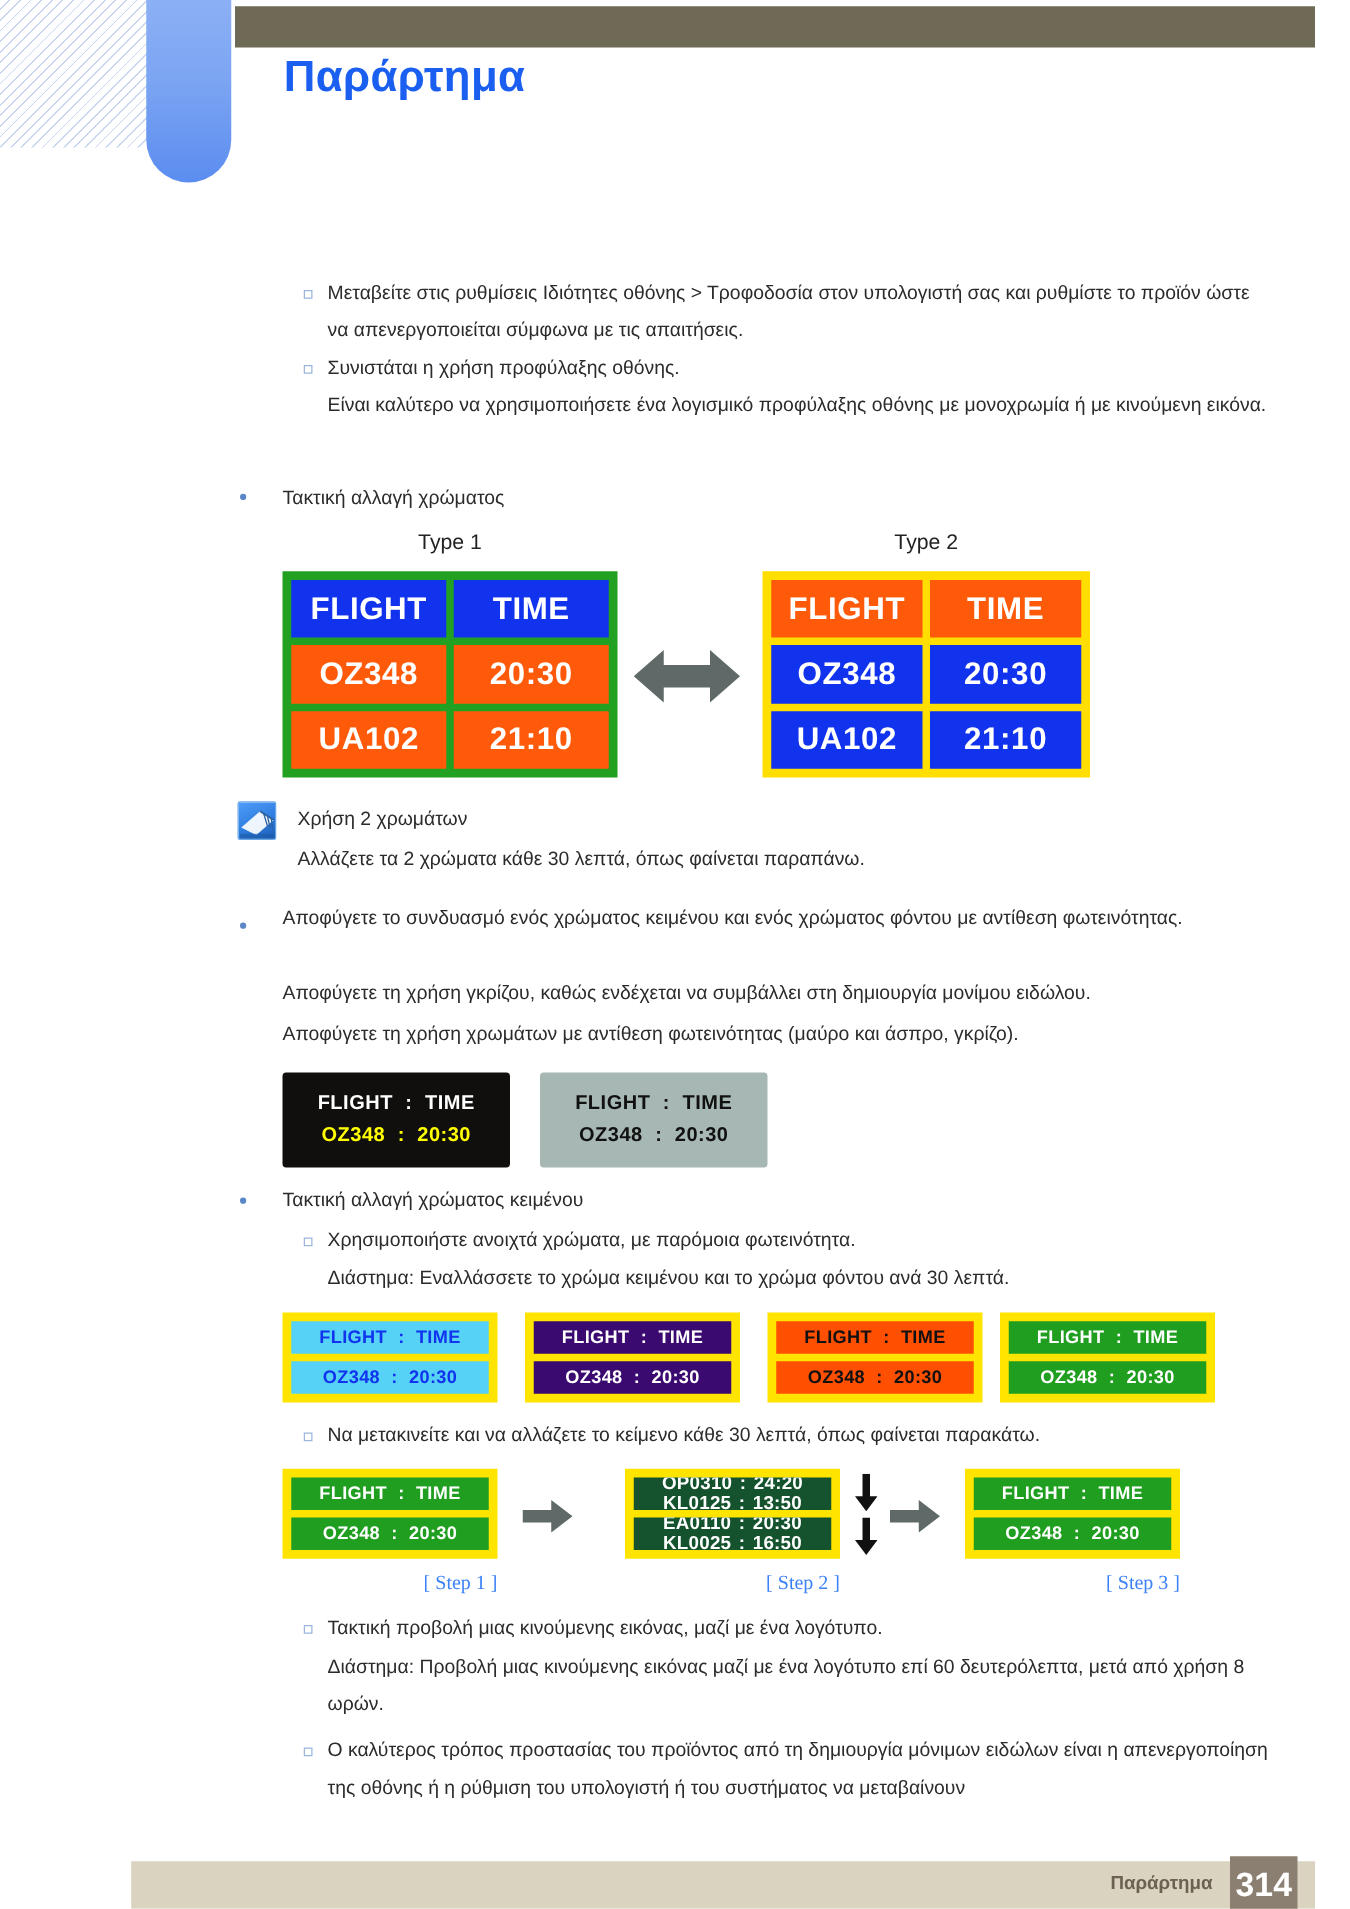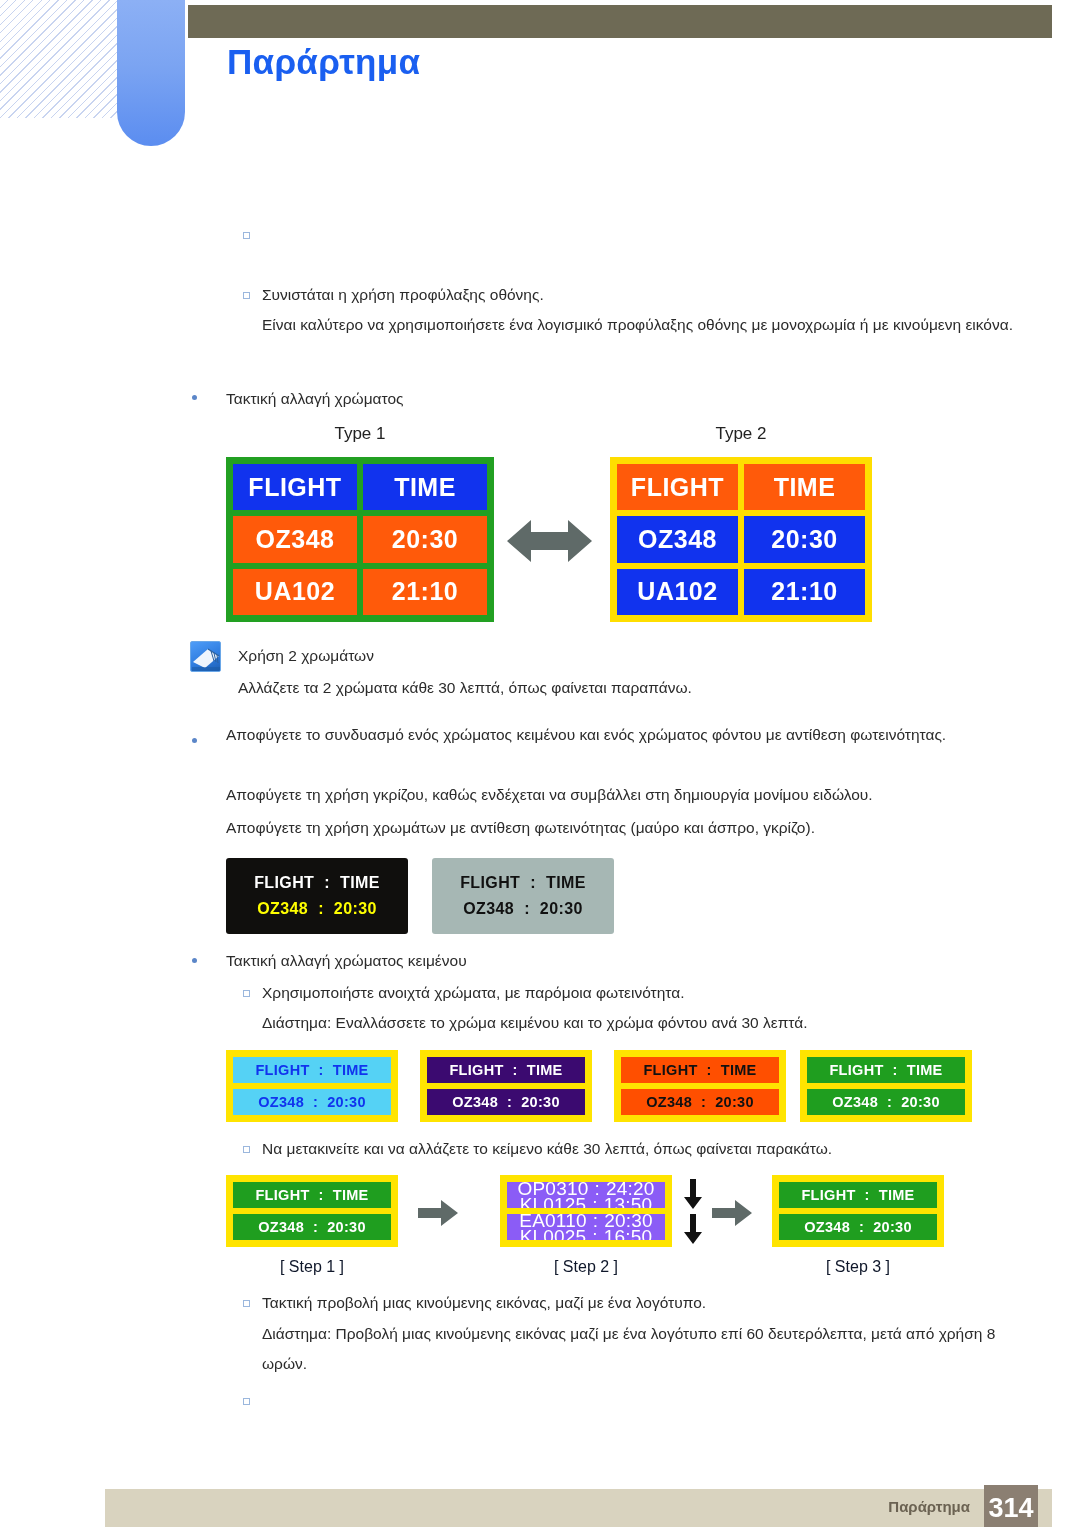--- a/index.html
+++ b/index.html
@@ -169,6 +169,7 @@
   <div class="page-title">Παράρτημα</div>
 
   <div class="bullet-sq" style="left:243px; top:232px;"></div>
+  <div class="para" style="left:262px; top:220px; width:742px;">Μεταβείτε στις ρυθμίσεις Ιδιότητες οθόνης &gt; Τροφοδοσία στον υπολογιστή σας και ρυθμίστε το προϊόν ώστε να απενεργοποιείται σύμφωνα με τις απαιτήσεις.</div>
 
   <div class="bullet-sq" style="left:243px; top:292px;"></div>
   <div class="para" style="left:262px; top:310px; width:752px;">Είναι καλύτερο να χρησιμοποιήσετε ένα λογισμικό προφύλαξης οθόνης με μονοχρωμία ή με κινούμενη εικόνα.</div>

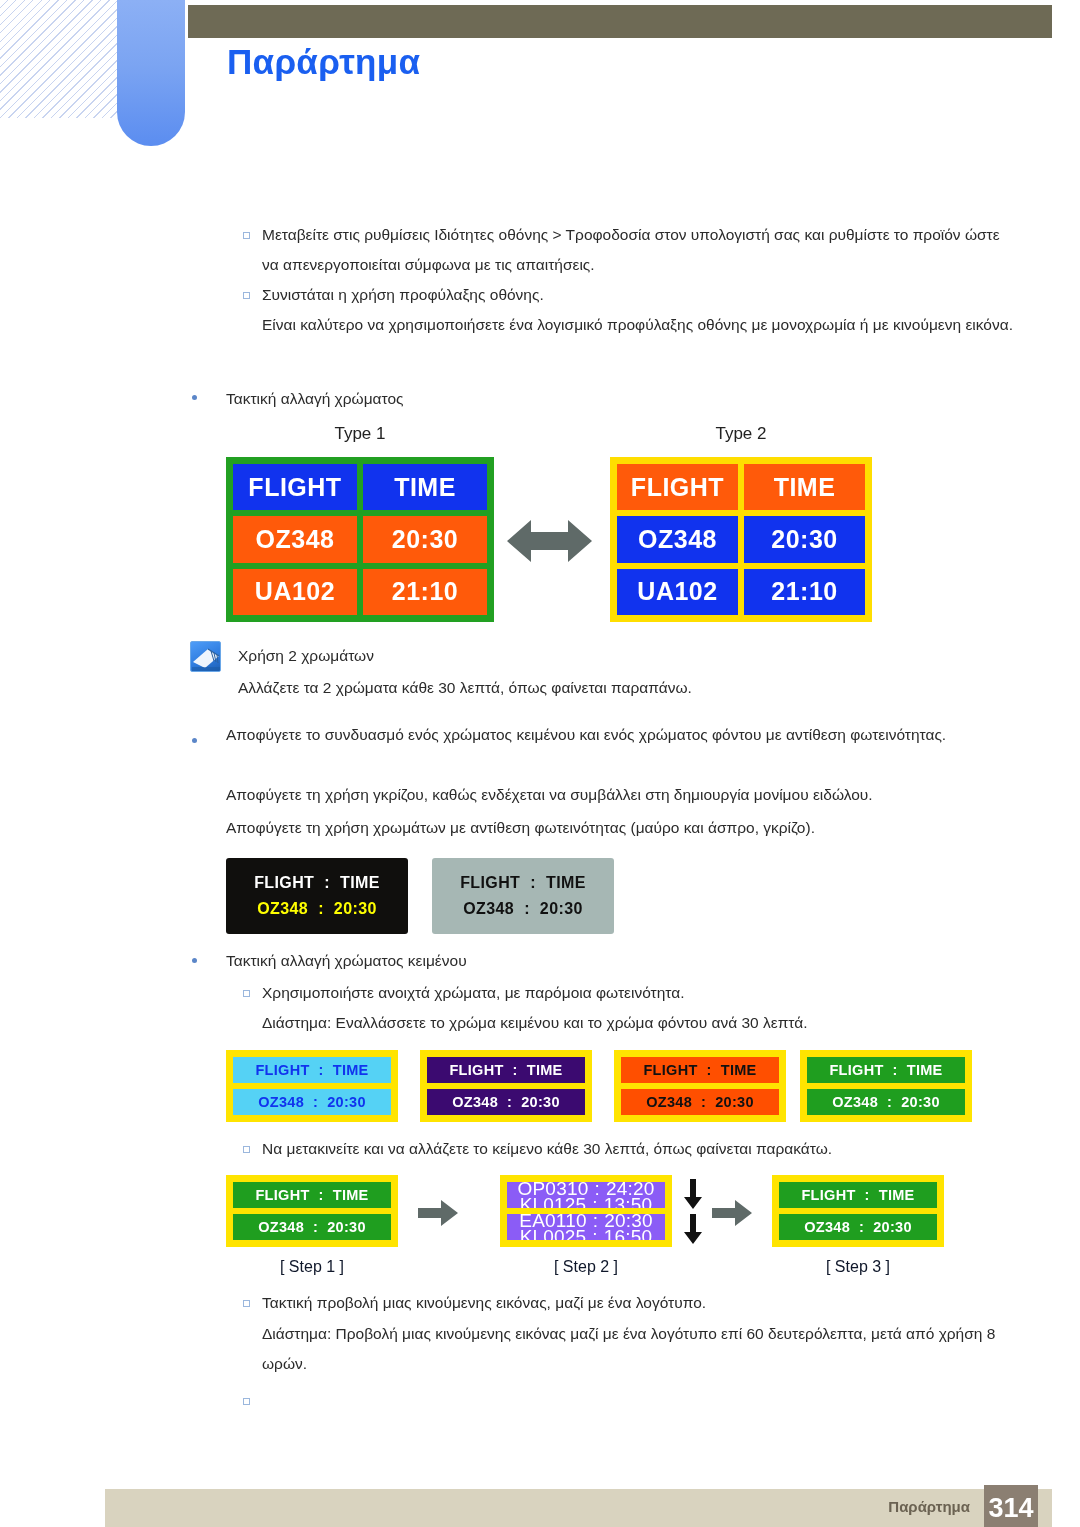--- a/index.html
+++ b/index.html
@@ -125,8 +125,8 @@
   .step-row .c { margin: 0 9px; }
 
   .scroll-row {
-    flex: 1; background: #8b5cf6; position: relative; overflow: hidden;
-    color:#fff; font-weight: normal; font-size: 19px;
+    flex: 1; background: #14532d; position: relative; overflow: hidden;
+    color:#fff; font-weight: bold; font-size: 15px;
   }
   .scroll-row .ln {
     position: absolute; left: 0; width: 100%; text-align: center;

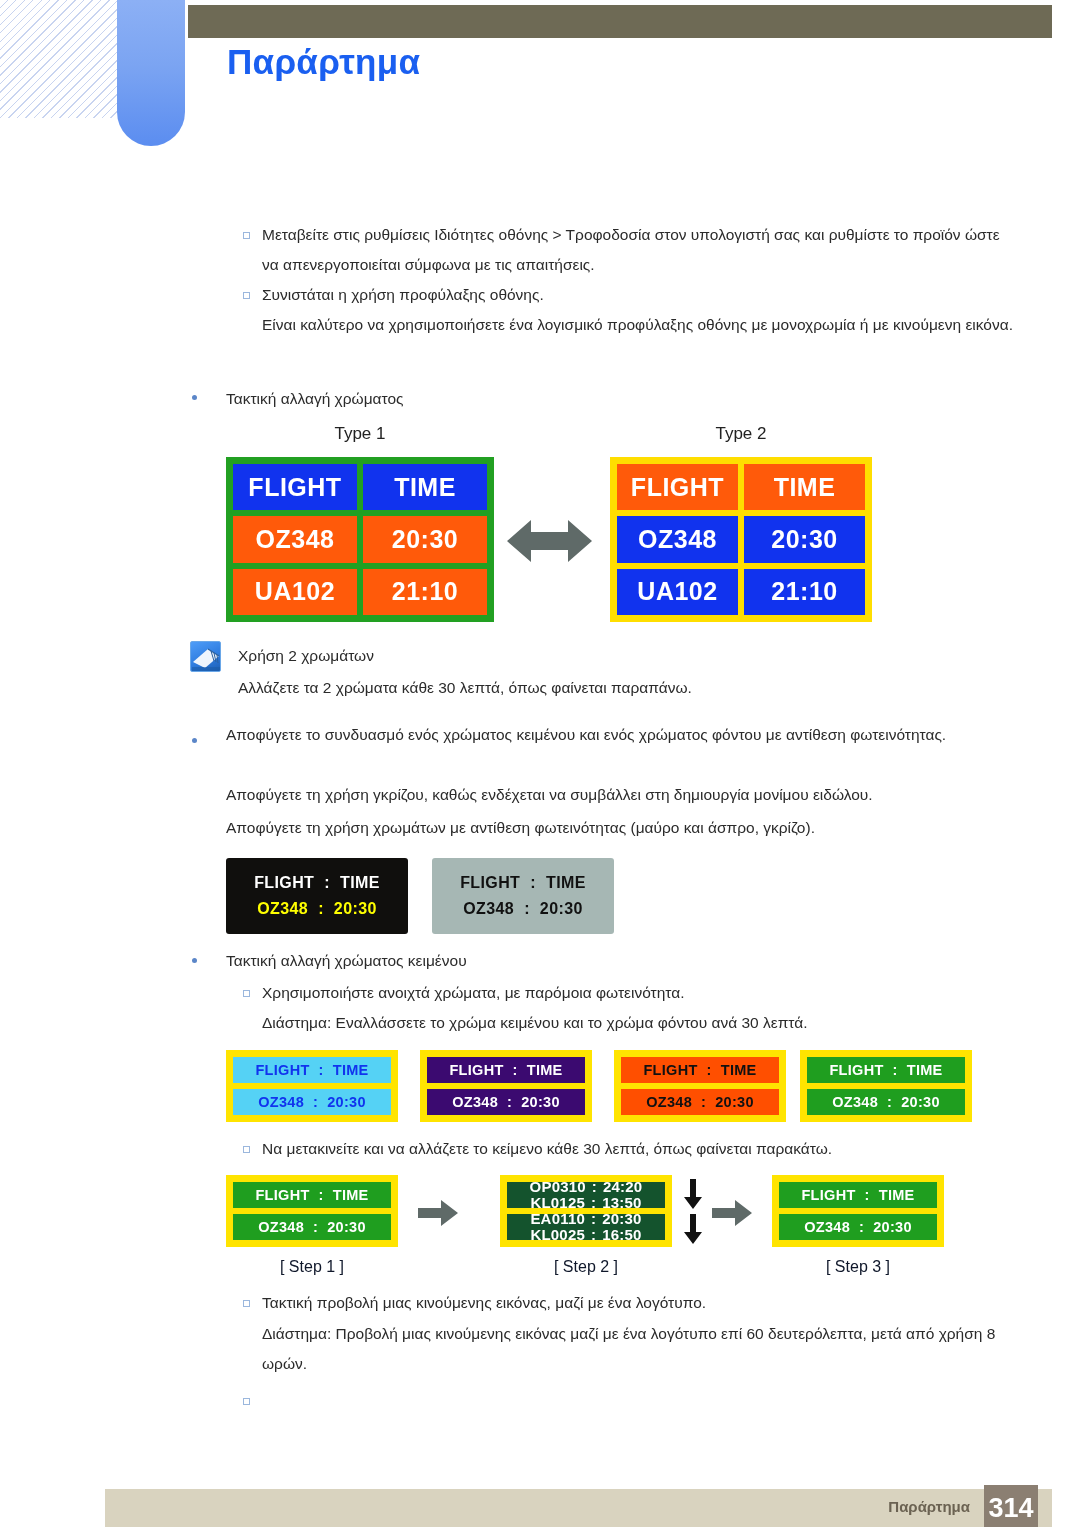--- a/index.html
+++ b/index.html
@@ -135,8 +135,8 @@
   .scroll-row .ln .c { margin: 0 6px; }
 
   .step-label {
-    position: absolute; top: 1258px; font-size: 16px; color: #0f172a;
-    text-align: center; width: 172px;
+    position: absolute; top: 1258px; font-size: 16px; color: #3b82f6;
+    text-align: right; width: 172px; font-family: Liberation Serif, serif;
   }
 
   .r-arrow { position: absolute; width: 40px; height: 28px; }

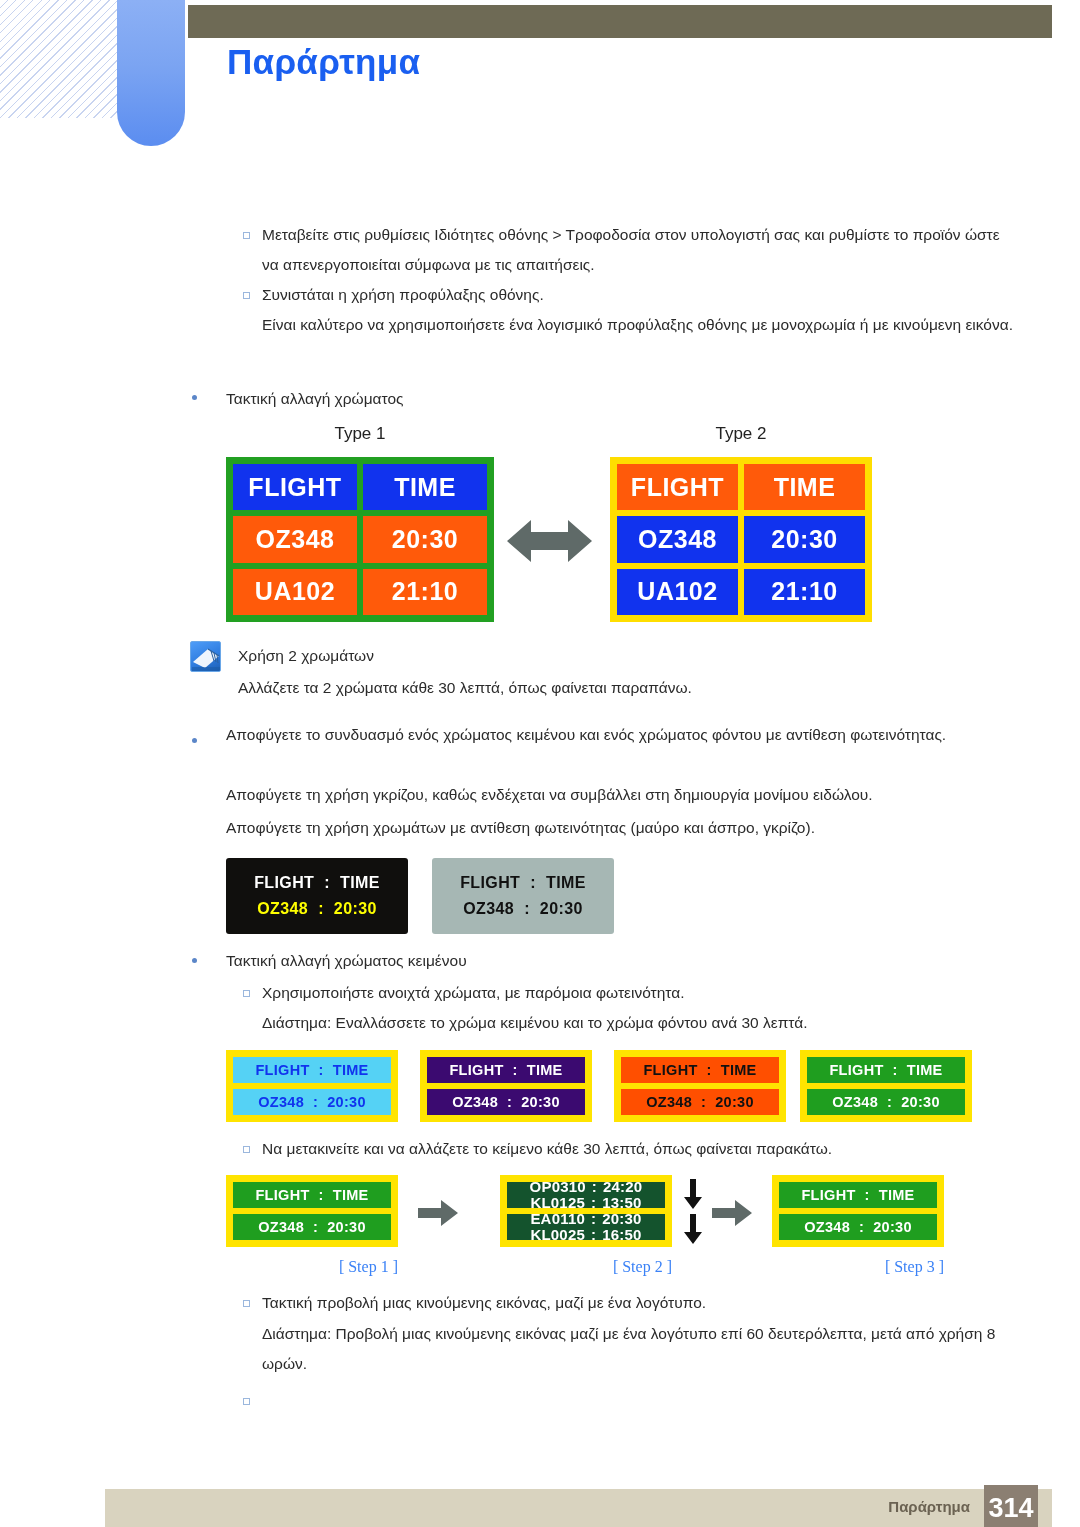--- a/index.html
+++ b/index.html
@@ -390,6 +390,7 @@
   <div class="para" style="left:262px; top:1319px; width:760px;">Διάστημα: Προβολή μιας κινούμενης εικόνας μαζί με ένα λογότυπο επί 60 δευτερόλεπτα, μετά από χρήση 8 ωρών.</div>
 
   <div class="bullet-sq" style="left:243px; top:1398px;"></div>
+  <div class="para" style="left:262px; top:1386px; width:762px;">Ο καλύτερος τρόπος προστασίας του προϊόντος από τη δημιουργία μόνιμων ειδώλων είναι η απενεργοποίηση της οθόνης ή η ρύθμιση του υπολογιστή ή του συστήματος να μεταβαίνουν</div>
 
   <div class="footer-bar"></div>
   <div class="footer-text">Παράρτημα</div>

